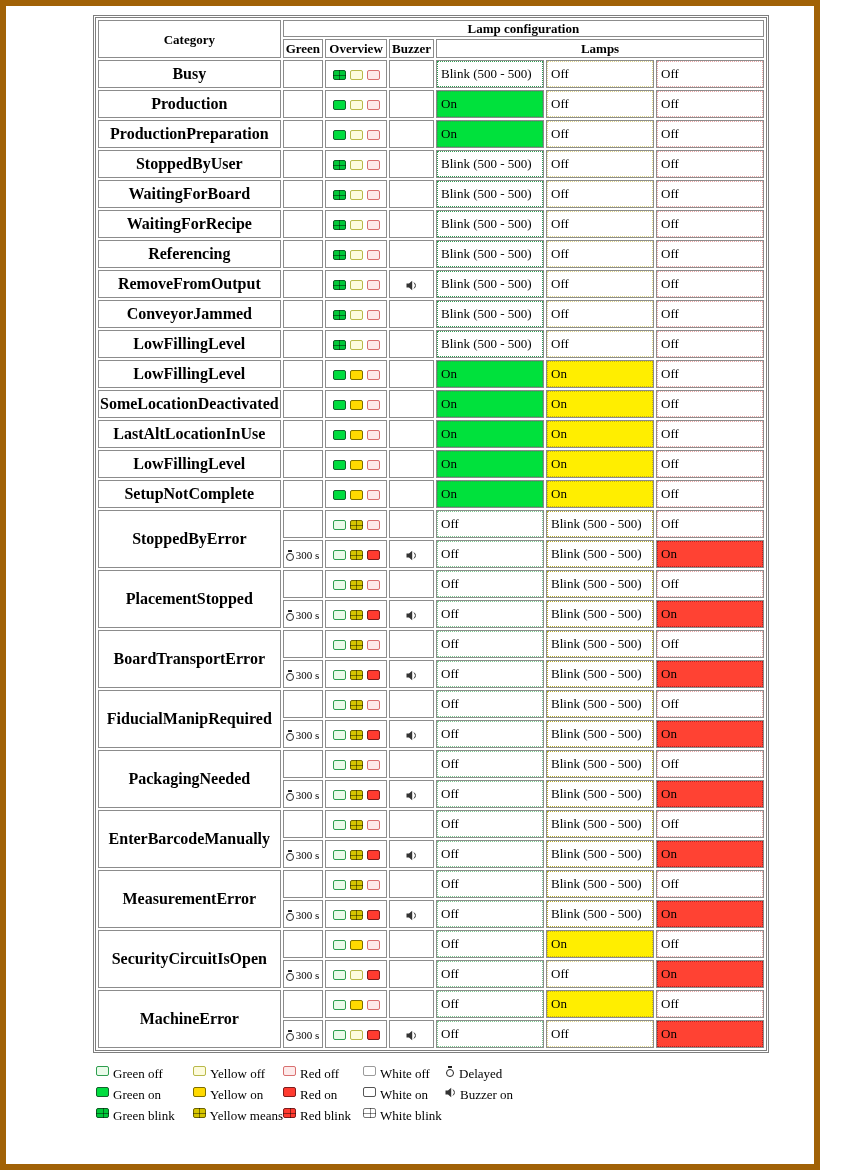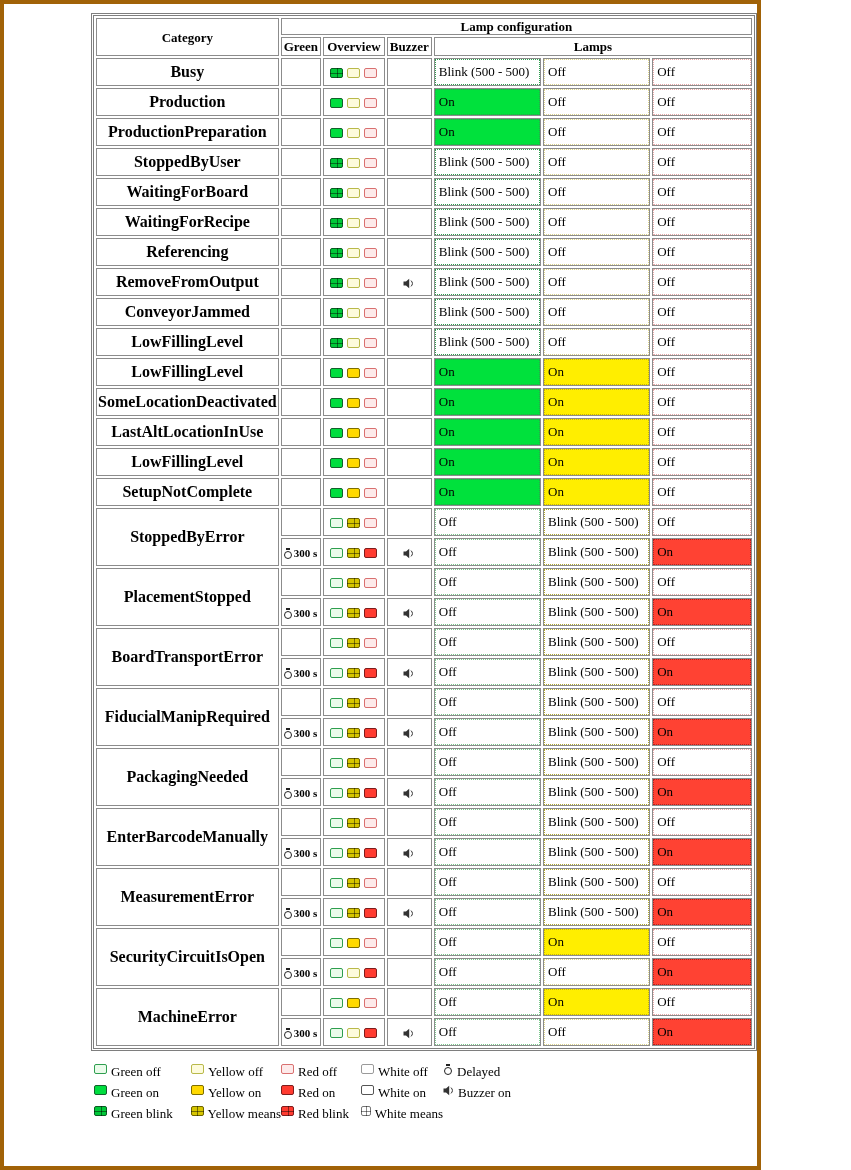--- a/index.html
+++ b/index.html
@@ -3,7 +3,7 @@
 <meta charset="utf-8">
 <style>
   html,body{margin:0;padding:0;background:#fff;}
-  .page{position:relative;width:761px;height:1170px;box-sizing:border-box;border:4px solid #a16207;
+  .page{position:relative;width:820px;height:1170px;box-sizing:border-box;border:6px solid #a16207;
         background:#fff;font-family:"Liberation Serif",serif;color:#000;overflow:hidden;}
 
   

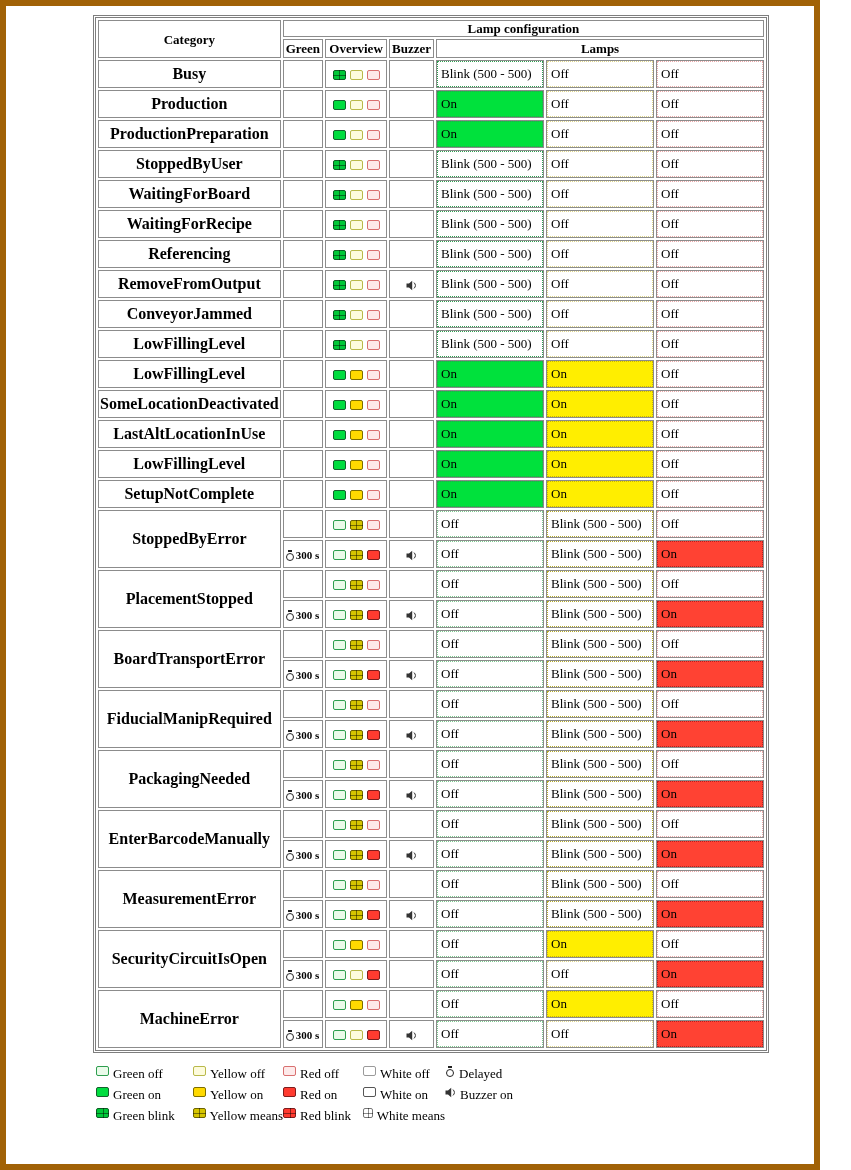--- a/index.html
+++ b/index.html
@@ -15,7 +15,7 @@
   th.hdr-top{height:15px;line-height:15px;}
   th.hdr-sub{height:17px;line-height:17px;}
   td.cat{font-weight:bold;text-align:center;font-size:16px;white-space:nowrap;padding:0 1px;margin-left:15px;}
-  td.delay{padding:0 1px;white-space:nowrap;text-align:left;height:26px;font-weight:bold;}
+  td.delay{padding:0 1px;white-space:nowrap;text-align:left;height:26px;}
   .dtxt{font-size:11px;}
   td.ovw{text-align:center;vertical-align:middle;}
   td.buzz-cell{text-align:center;vertical-align:middle;}

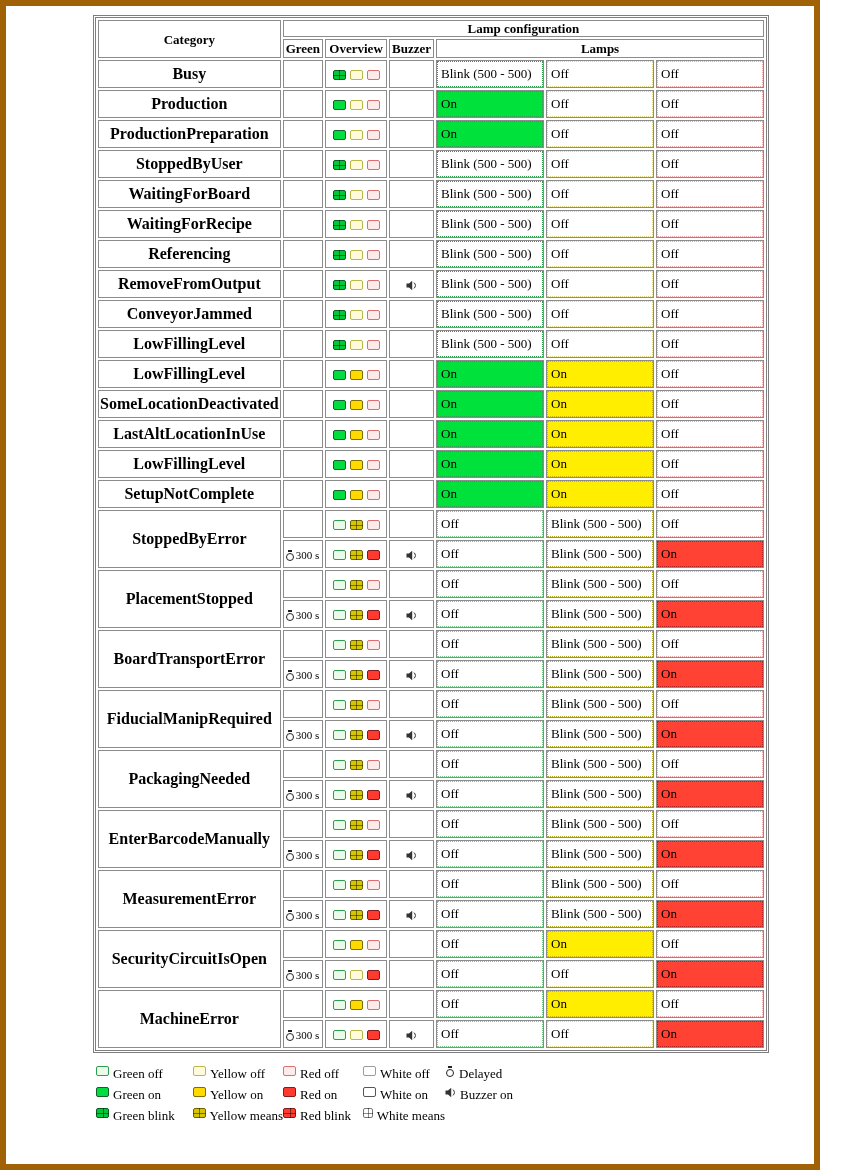--- a/index.html
+++ b/index.html
@@ -673,7 +673,7 @@
       </div>
       <div class="lg-item">
         <span class="ico white-blink blink"></span>
-        <span class="lg-label">White means</span>
+        <span class="lg-label">White blink</span>
       </div>
     </div>
 

